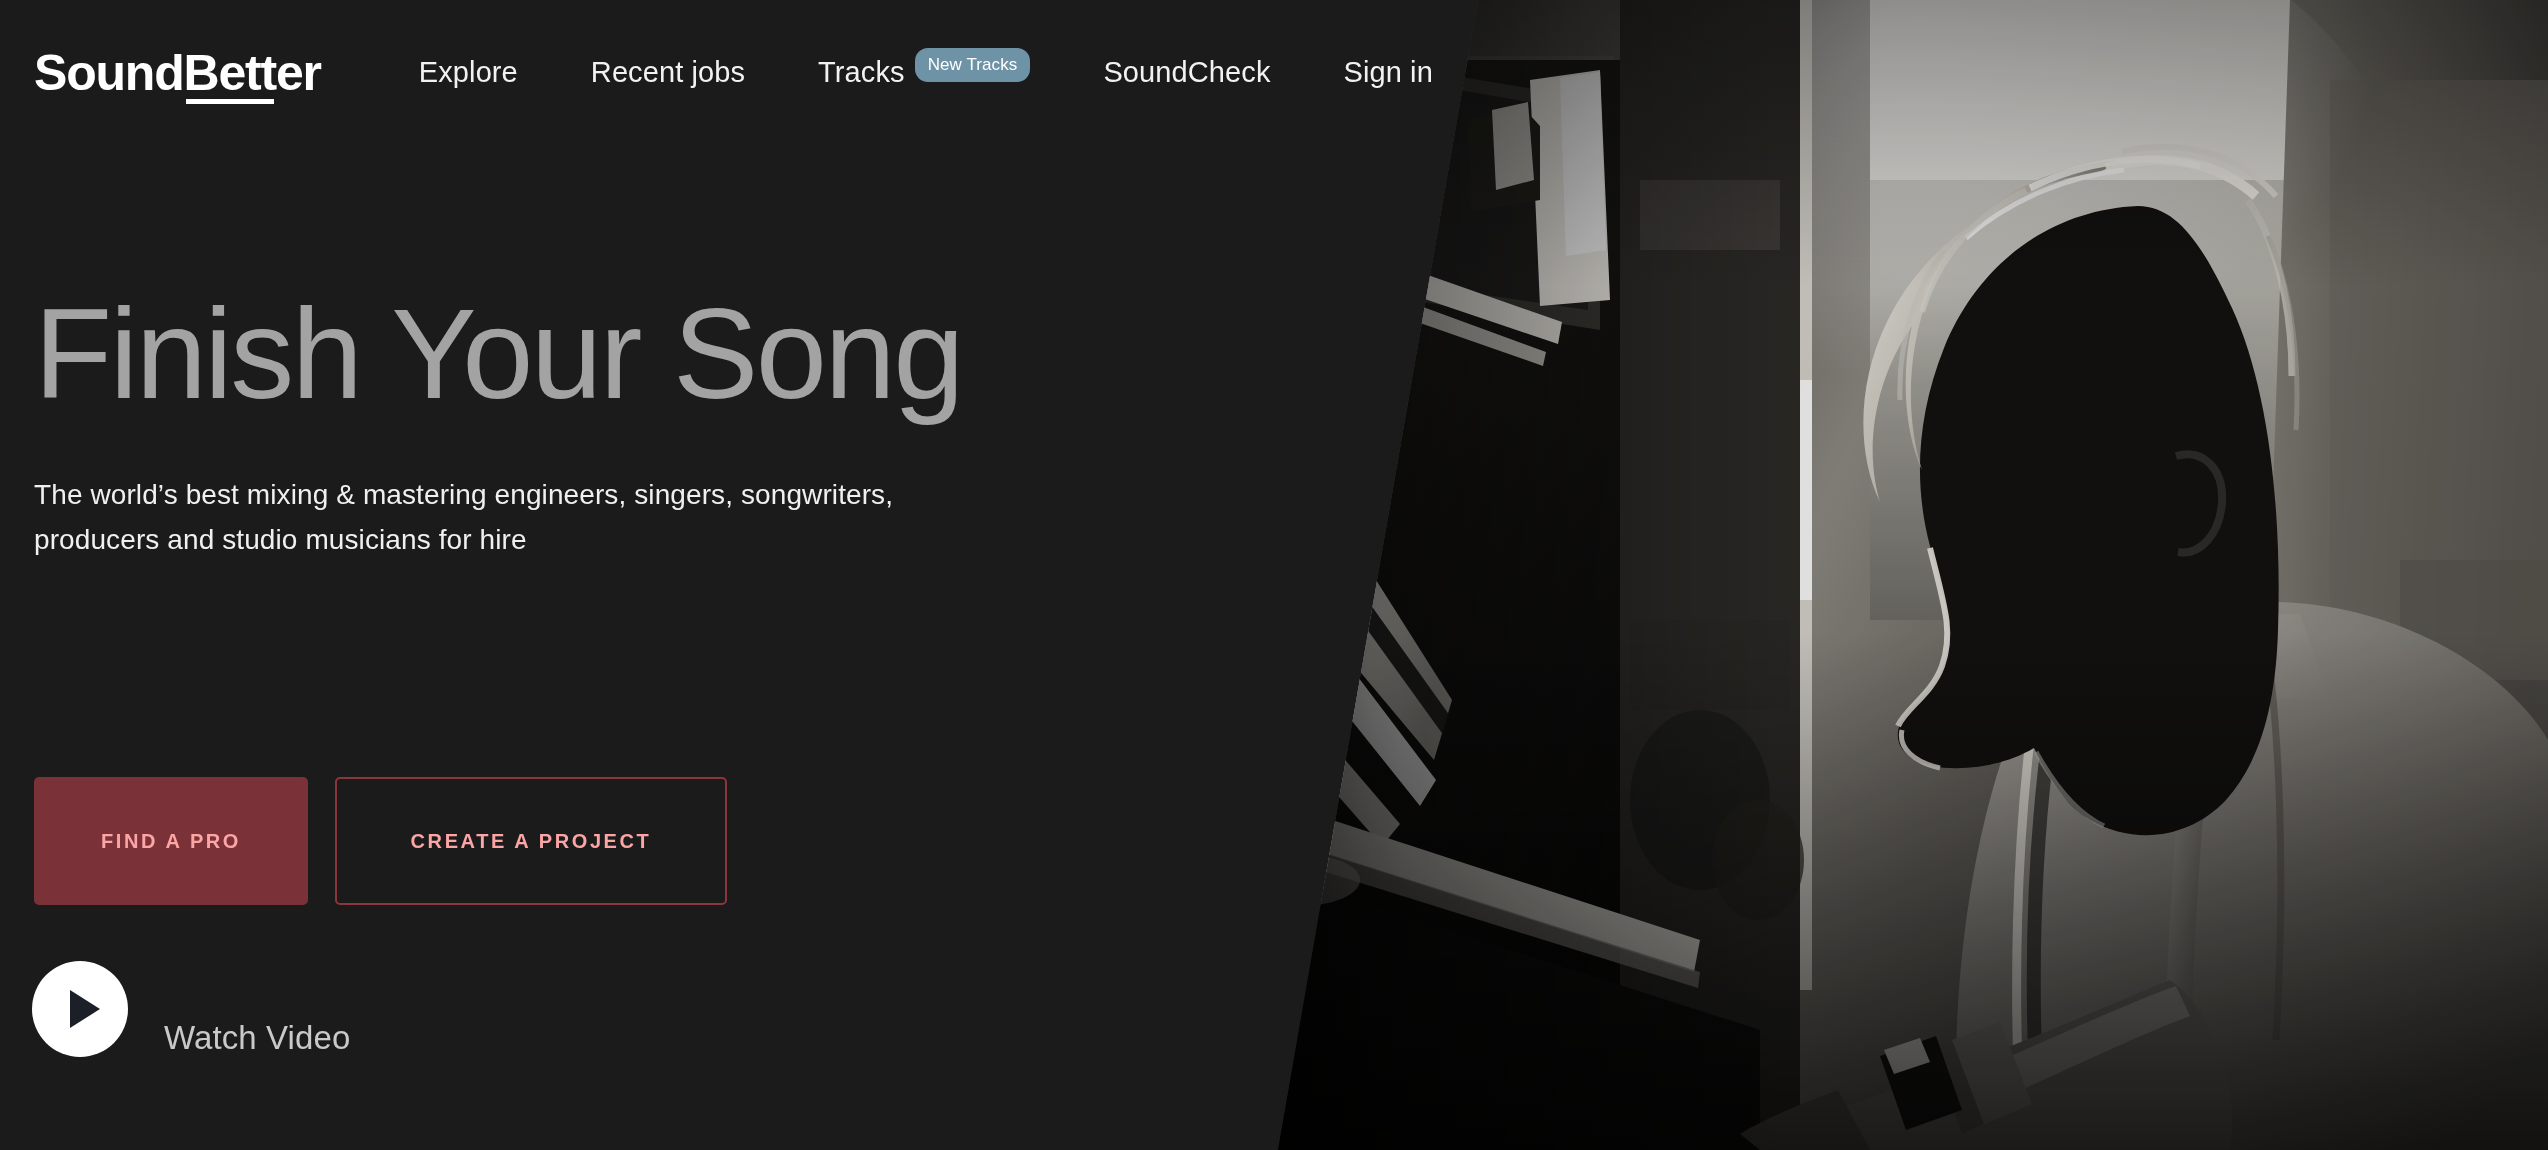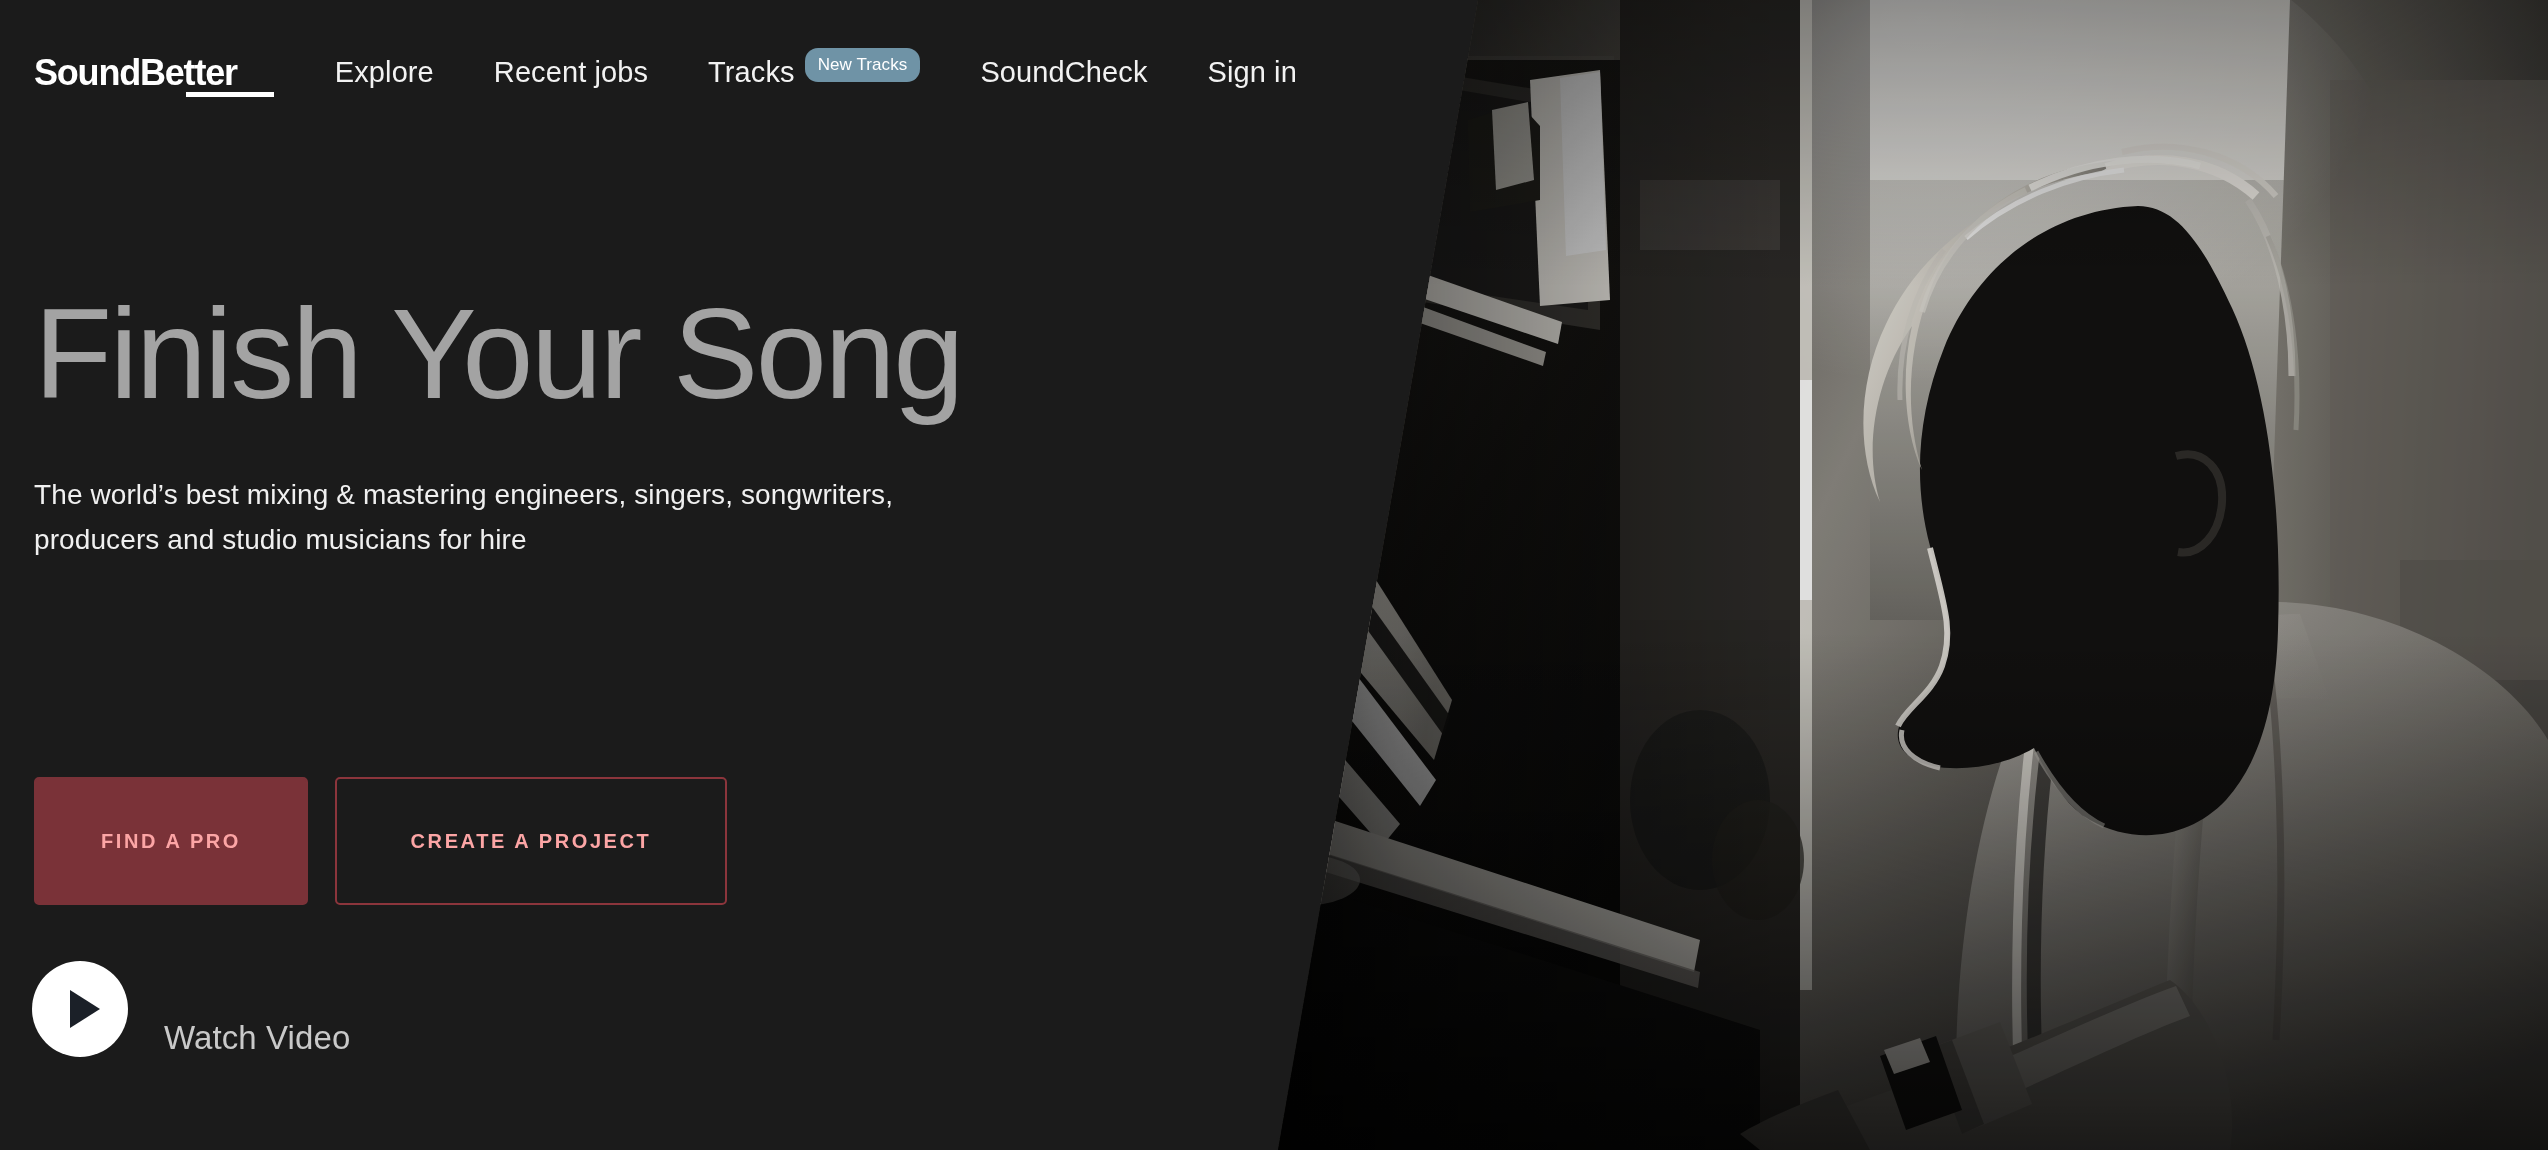--- a/index.html
+++ b/index.html
@@ -40,7 +40,7 @@
   .brand {
     position:relative;
     color:#ffffff;
-    font-size:36px;
+    font-size:50px;
     font-weight:700;
     letter-spacing:-1.2px;
     line-height:1;

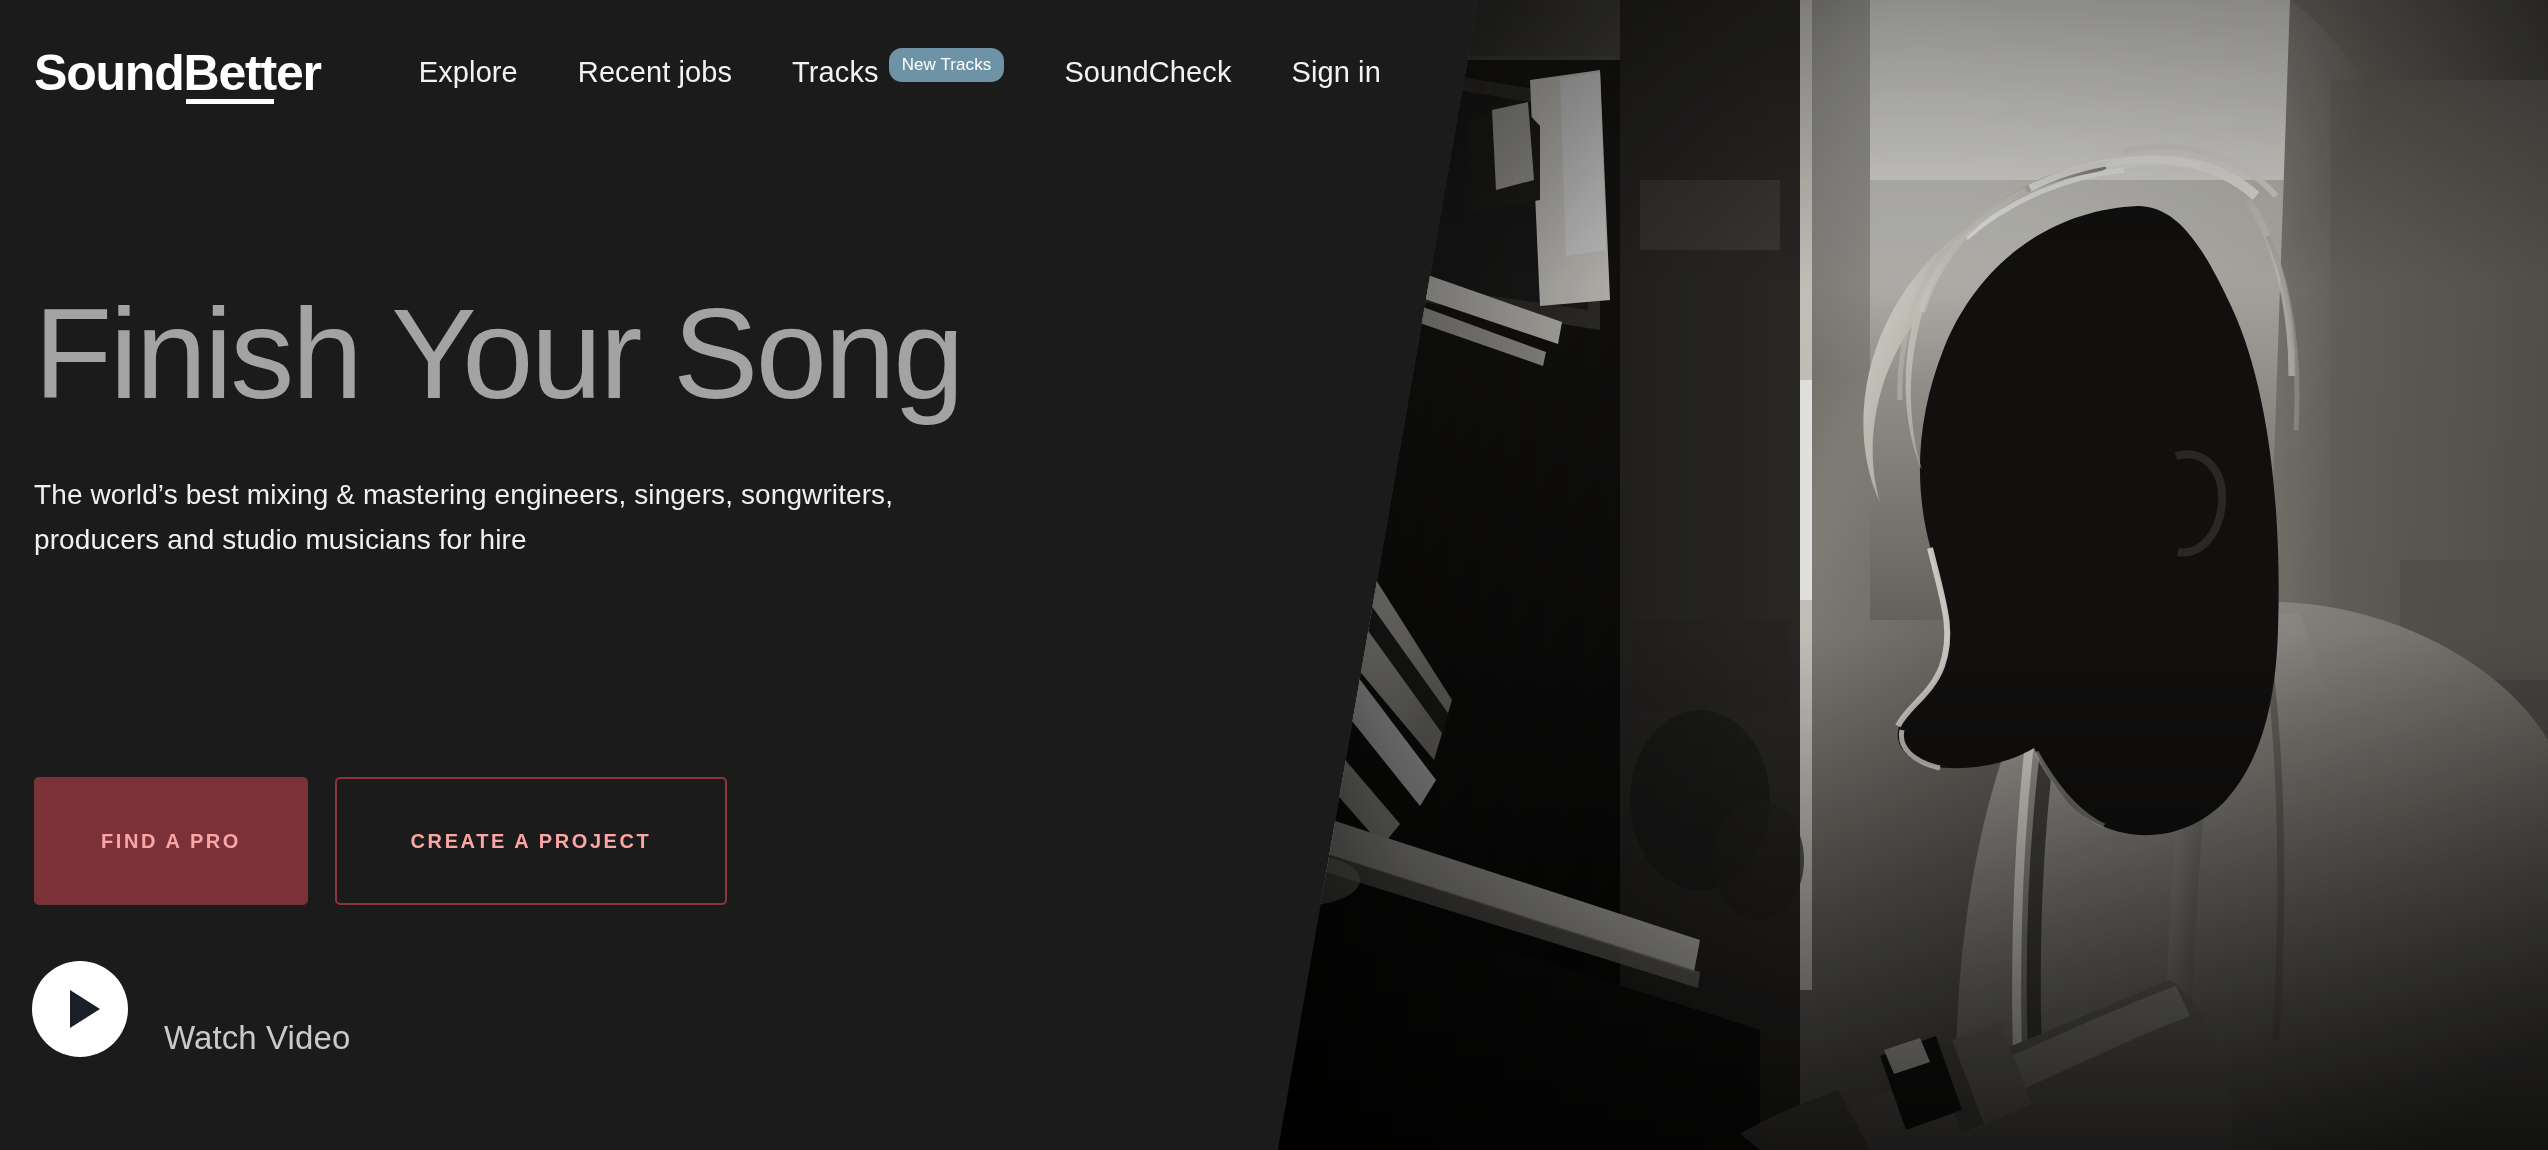--- a/index.html
+++ b/index.html
@@ -58,7 +58,7 @@
   }
   .main-nav {
     display:flex; align-items:center;
-    gap:4px;
+    gap:17px;
   }
   .nav-link {
     position:relative;

